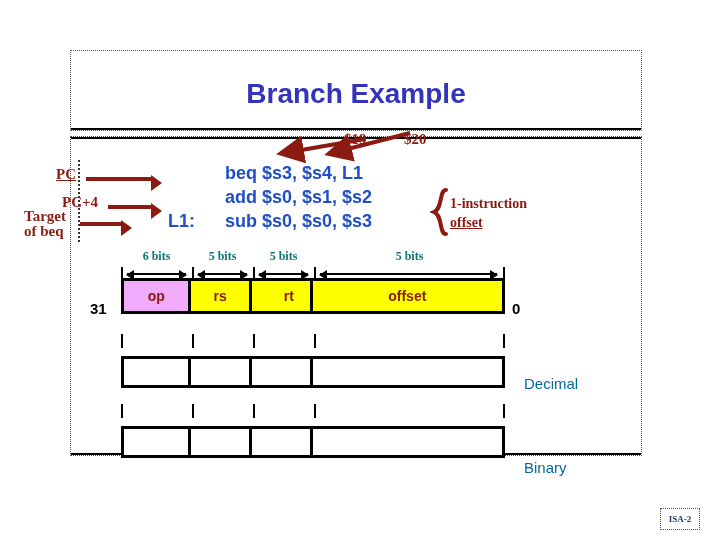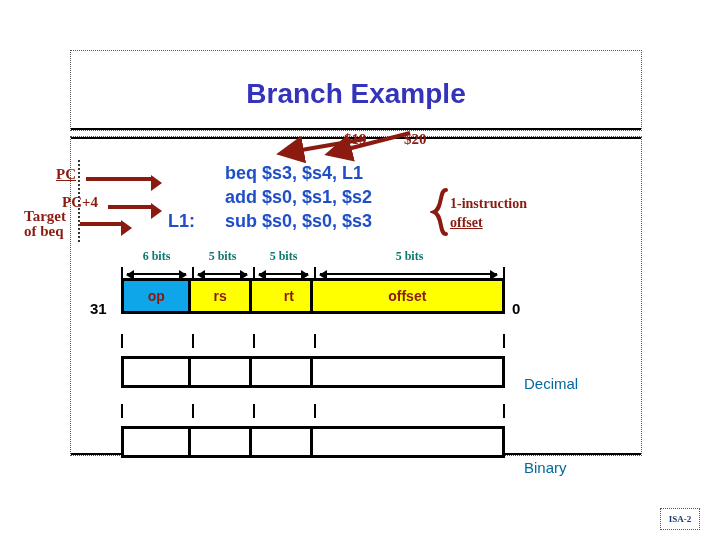--- a/index.html
+++ b/index.html
@@ -173,7 +173,7 @@
     background: #ffff00;
   }
   .bf-cell:last-child { border-right: none; }
-  .bf-cell.op { background: #0ea5e9; }
+  .bf-cell.op { background: #f0abfc; }
 
   
   .measure-row {

